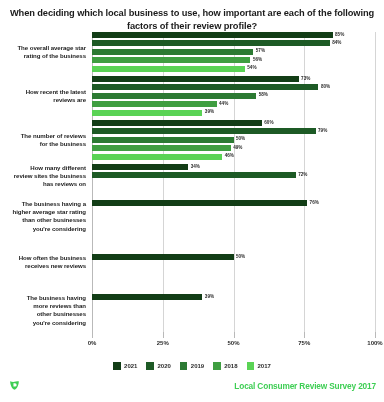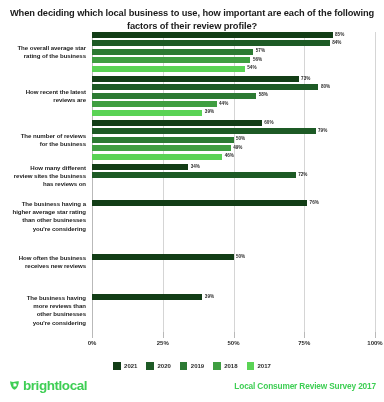--- a/index.html
+++ b/index.html
@@ -395,7 +395,6 @@
         <path d="M4 4 C4 4 4 16 12 20 C20 16 20 4 20 4 C14 4 10 7 4 4 Z" fill="#3ece54"></path>
         <path d="M10 8 h3 a3 3 0 0 1 0 6 h-3 z" fill="#ffffff"></path>
       </svg>
-      <span class="brand-text">brightlocal</span>
     </div>
     <div class="survey">Local Consumer Review Survey 2017</div>
   </div>

